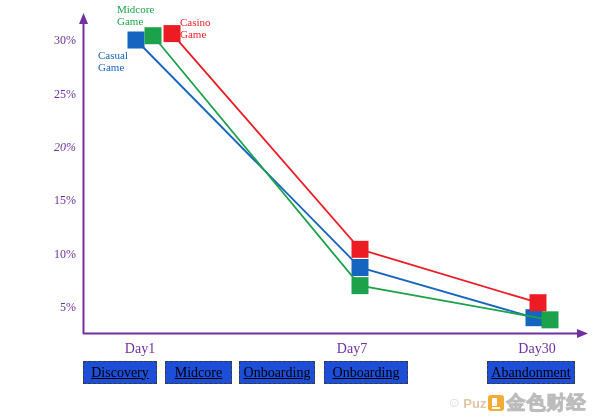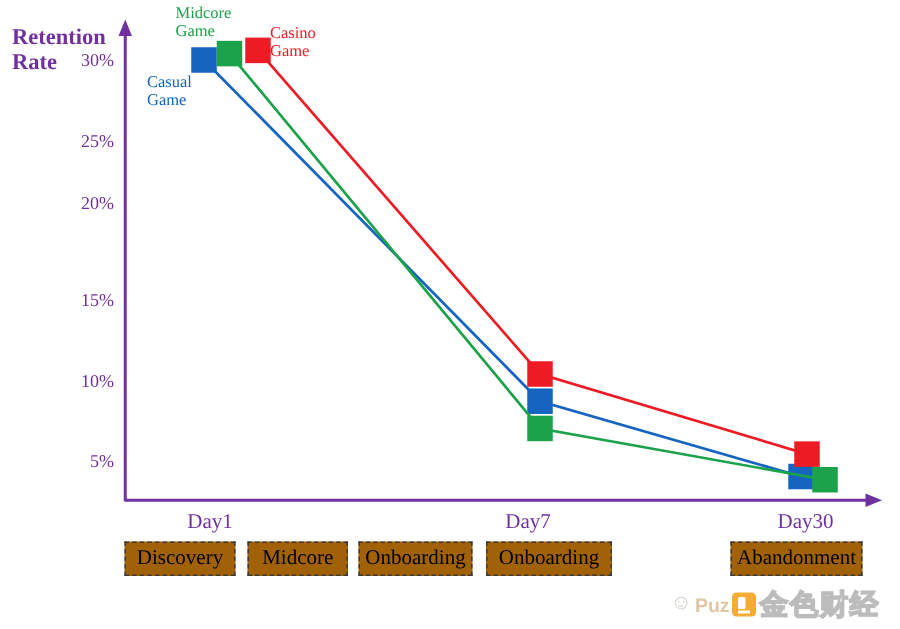--- a/index.html
+++ b/index.html
@@ -38,7 +38,6 @@
 
 <div id="stage" style="--axis: #7030A0;">
 
-  <div class="abs title" style="left:8px; top:17px; width:80px;">Retention Rate</div>
 
   <div class="abs tick" style="left:38px; top:31px;  width:38px;">30%</div>
   <div class="abs tick" style="left:38px; top:85px;  width:38px;">25%</div>

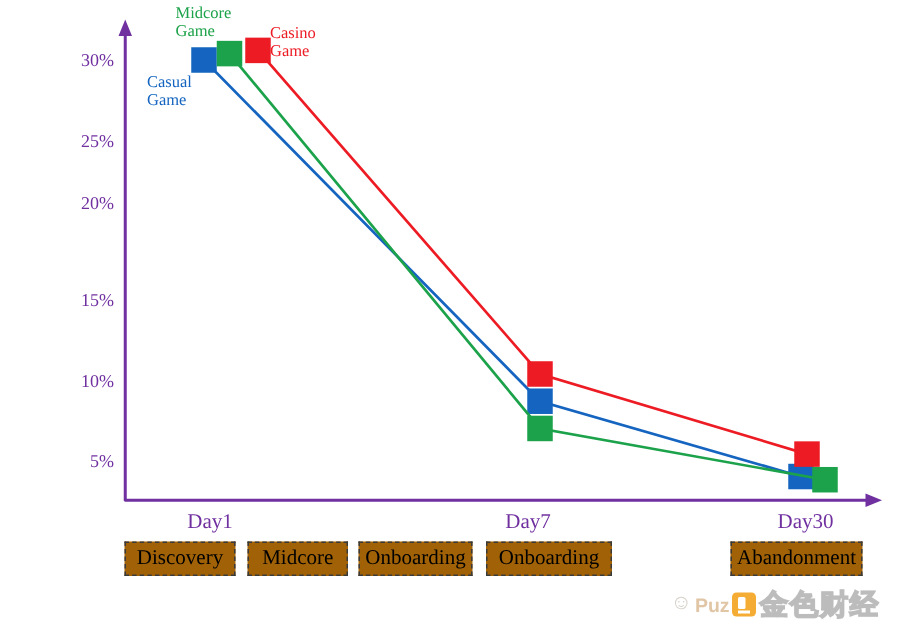--- a/index.html
+++ b/index.html
@@ -41,7 +41,7 @@
 
   <div class="abs tick" style="left:38px; top:31px;  width:38px;">30%</div>
   <div class="abs tick" style="left:38px; top:85px;  width:38px;">25%</div>
-  <div class="abs tick" style="left:38px; top:126px; width:38px;">20%</div>
+  <div class="abs tick" style="left:38px; top:138px; width:38px;font-style:italic;">20%</div>
   <div class="abs tick" style="left:38px; top:191px; width:38px;">15%</div>
   <div class="abs tick" style="left:38px; top:245px; width:38px;">10%</div>
   <div class="abs tick" style="left:38px; top:298px; width:38px;">5%</div>

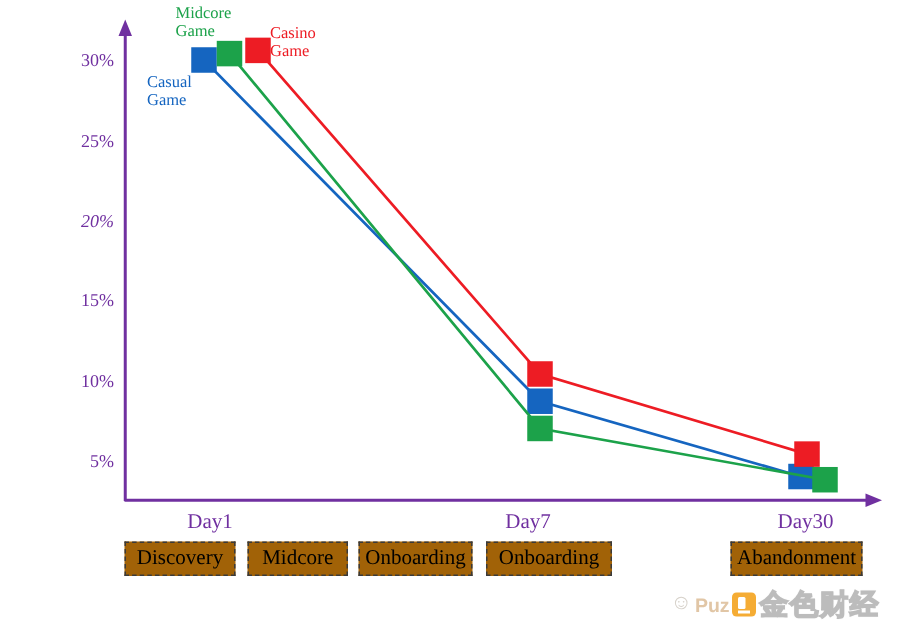--- a/index.html
+++ b/index.html
@@ -15,8 +15,9 @@
   .legend{ font-size:11px; line-height:12px; }
   .stagebox{
     border:1px dashed #3a3a3a; color:#000; font-size:14px; height:21px;
-    display:flex; align-items:center; justify-content:center; background:#a16207;
+    display:flex; align-items:center; justify-content:center; background:#1d4ed8;
     box-sizing:content-box;
+    text-decoration:underline;
   }
   #chart-svg { position:absolute; left:0; top:0; }
   

